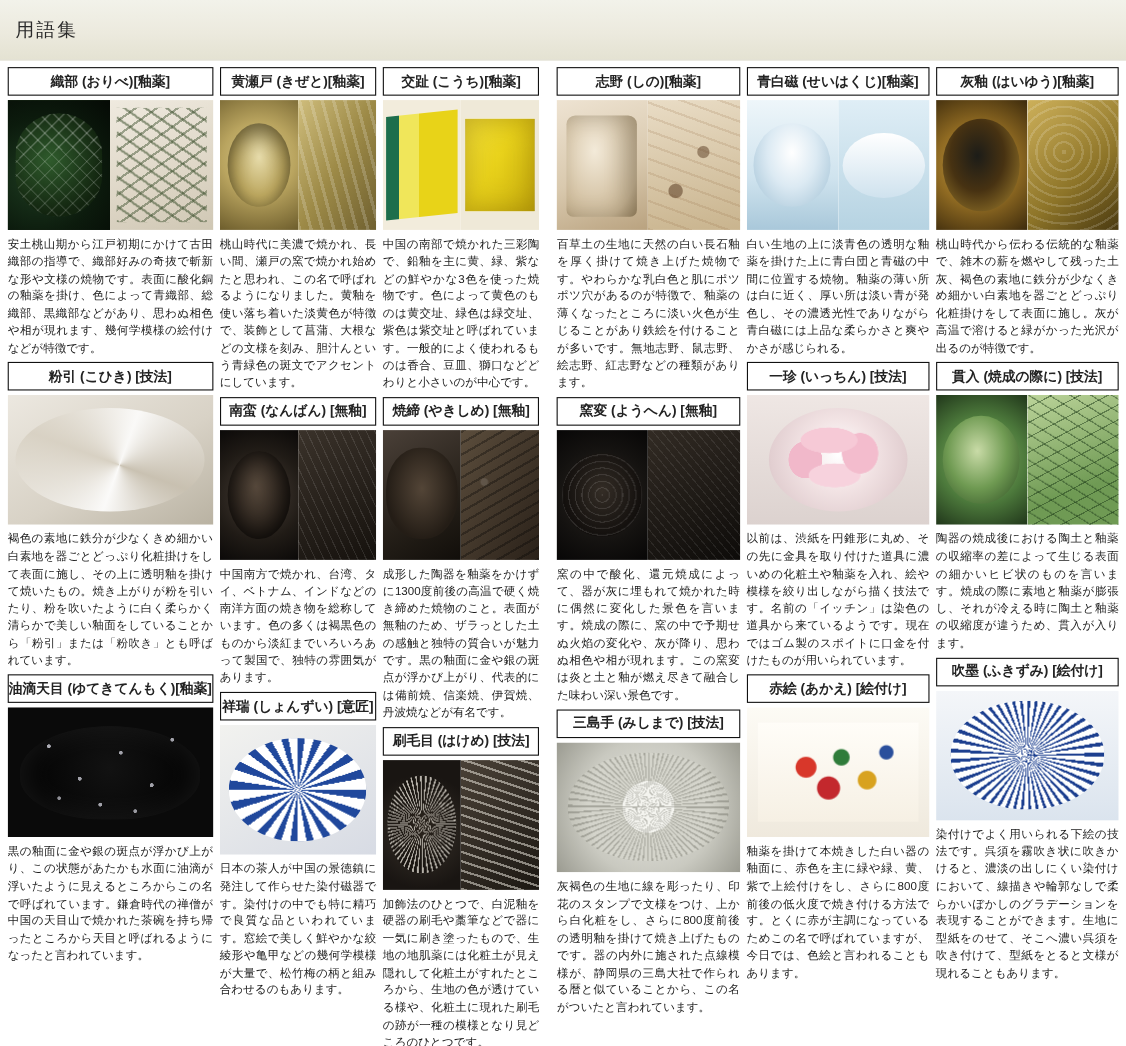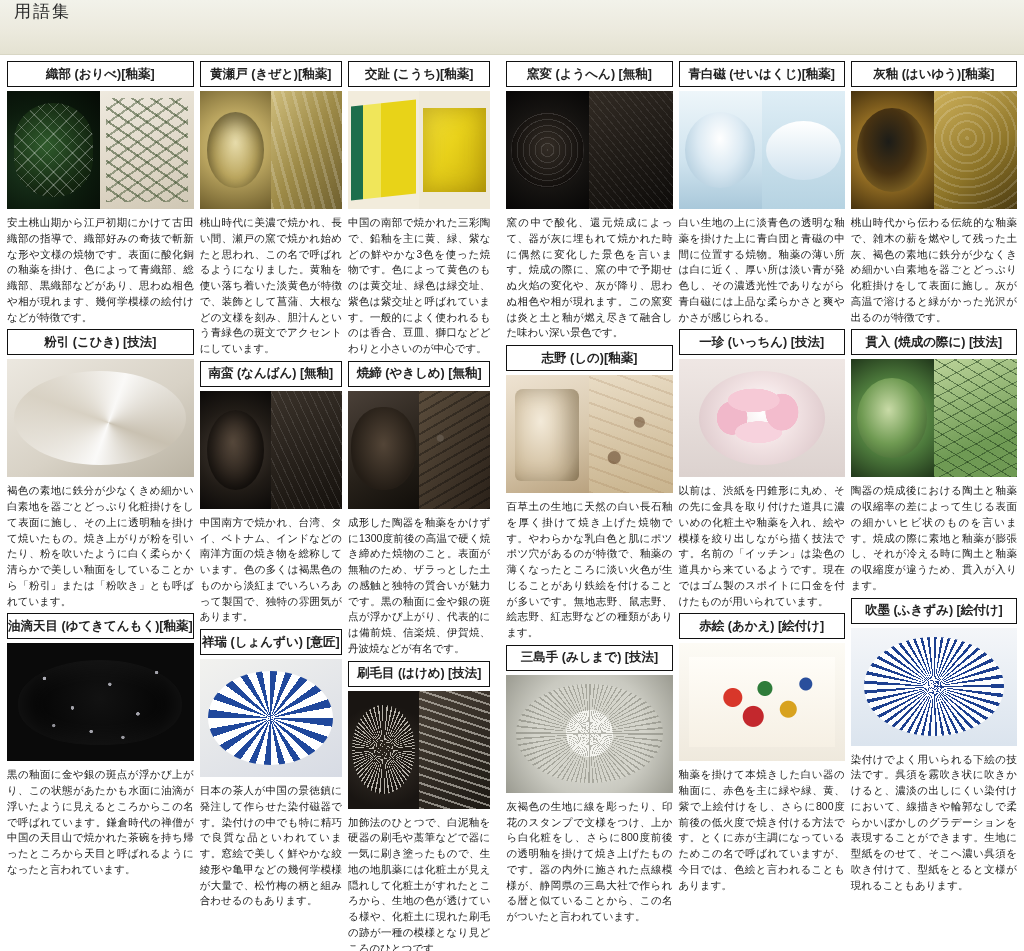--- a/index.html
+++ b/index.html
@@ -14,7 +14,7 @@
     height:55px;
     background:linear-gradient(to bottom,#f2f2ea 0%,#eceade 55%,#e4e2d2 100%);
     border-bottom:1px solid #d8d6c4;
-    display:flex;align-items:flex-start;
+    display:flex;align-items:center;
     padding-left:14px;
     box-sizing:border-box;
   }

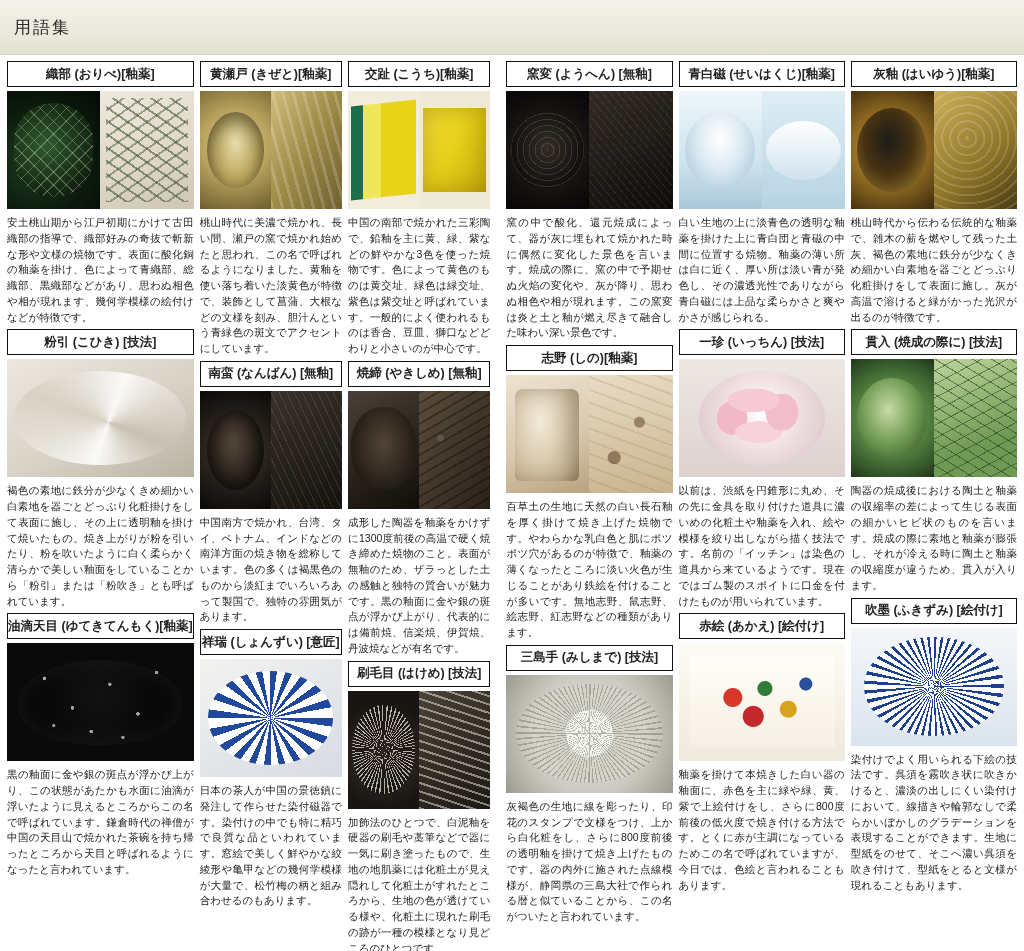--- a/index.html
+++ b/index.html
@@ -387,6 +387,19 @@
 
     <div class="term-col">
       <div class="block">
+        <div class="term-head">志野 (しの)[釉薬]</div>
+        <div class="term-photo">
+          <div class="ph">
+              <div class="tex shino-a"></div>
+            </div>
+          <div class="ph">
+              <div class="tex shino-b"></div>
+            </div>
+        </div>
+        <div class="term-desc">百草土の生地に天然の白い長石釉を厚く掛けて焼き上げた焼物です。やわらかな乳白色と肌にポツポツ穴があるのが特徴で、釉薬の薄くなったところに淡い火色が生じることがあり鉄絵を付けることが多いです。無地志野、鼠志野、絵志野、紅志野などの種類があります。</div>
+      </div>
+
+      <div class="block">
         <div class="term-head">窯変 (ようへん) [無釉]</div>
         <div class="term-photo">
           <div class="ph">
@@ -397,19 +410,6 @@
             </div>
         </div>
         <div class="term-desc">窯の中で酸化、還元焼成によって、器が灰に埋もれて焼かれた時に偶然に変化した景色を言います。焼成の際に、窯の中で予期せぬ火焰の変化や、灰が降り、思わぬ相色や相が現れます。この窯変は炎と土と釉が燃え尽きて融合した味わい深い景色です。</div>
-      </div>
-
-      <div class="block">
-        <div class="term-head">志野 (しの)[釉薬]</div>
-        <div class="term-photo">
-          <div class="ph">
-              <div class="tex shino-a"></div>
-            </div>
-          <div class="ph">
-              <div class="tex shino-b"></div>
-            </div>
-        </div>
-        <div class="term-desc">百草土の生地に天然の白い長石釉を厚く掛けて焼き上げた焼物です。やわらかな乳白色と肌にポツポツ穴があるのが特徴で、釉薬の薄くなったところに淡い火色が生じることがあり鉄絵を付けることが多いです。無地志野、鼠志野、絵志野、紅志野などの種類があります。</div>
       </div>
 
       <div class="block">

